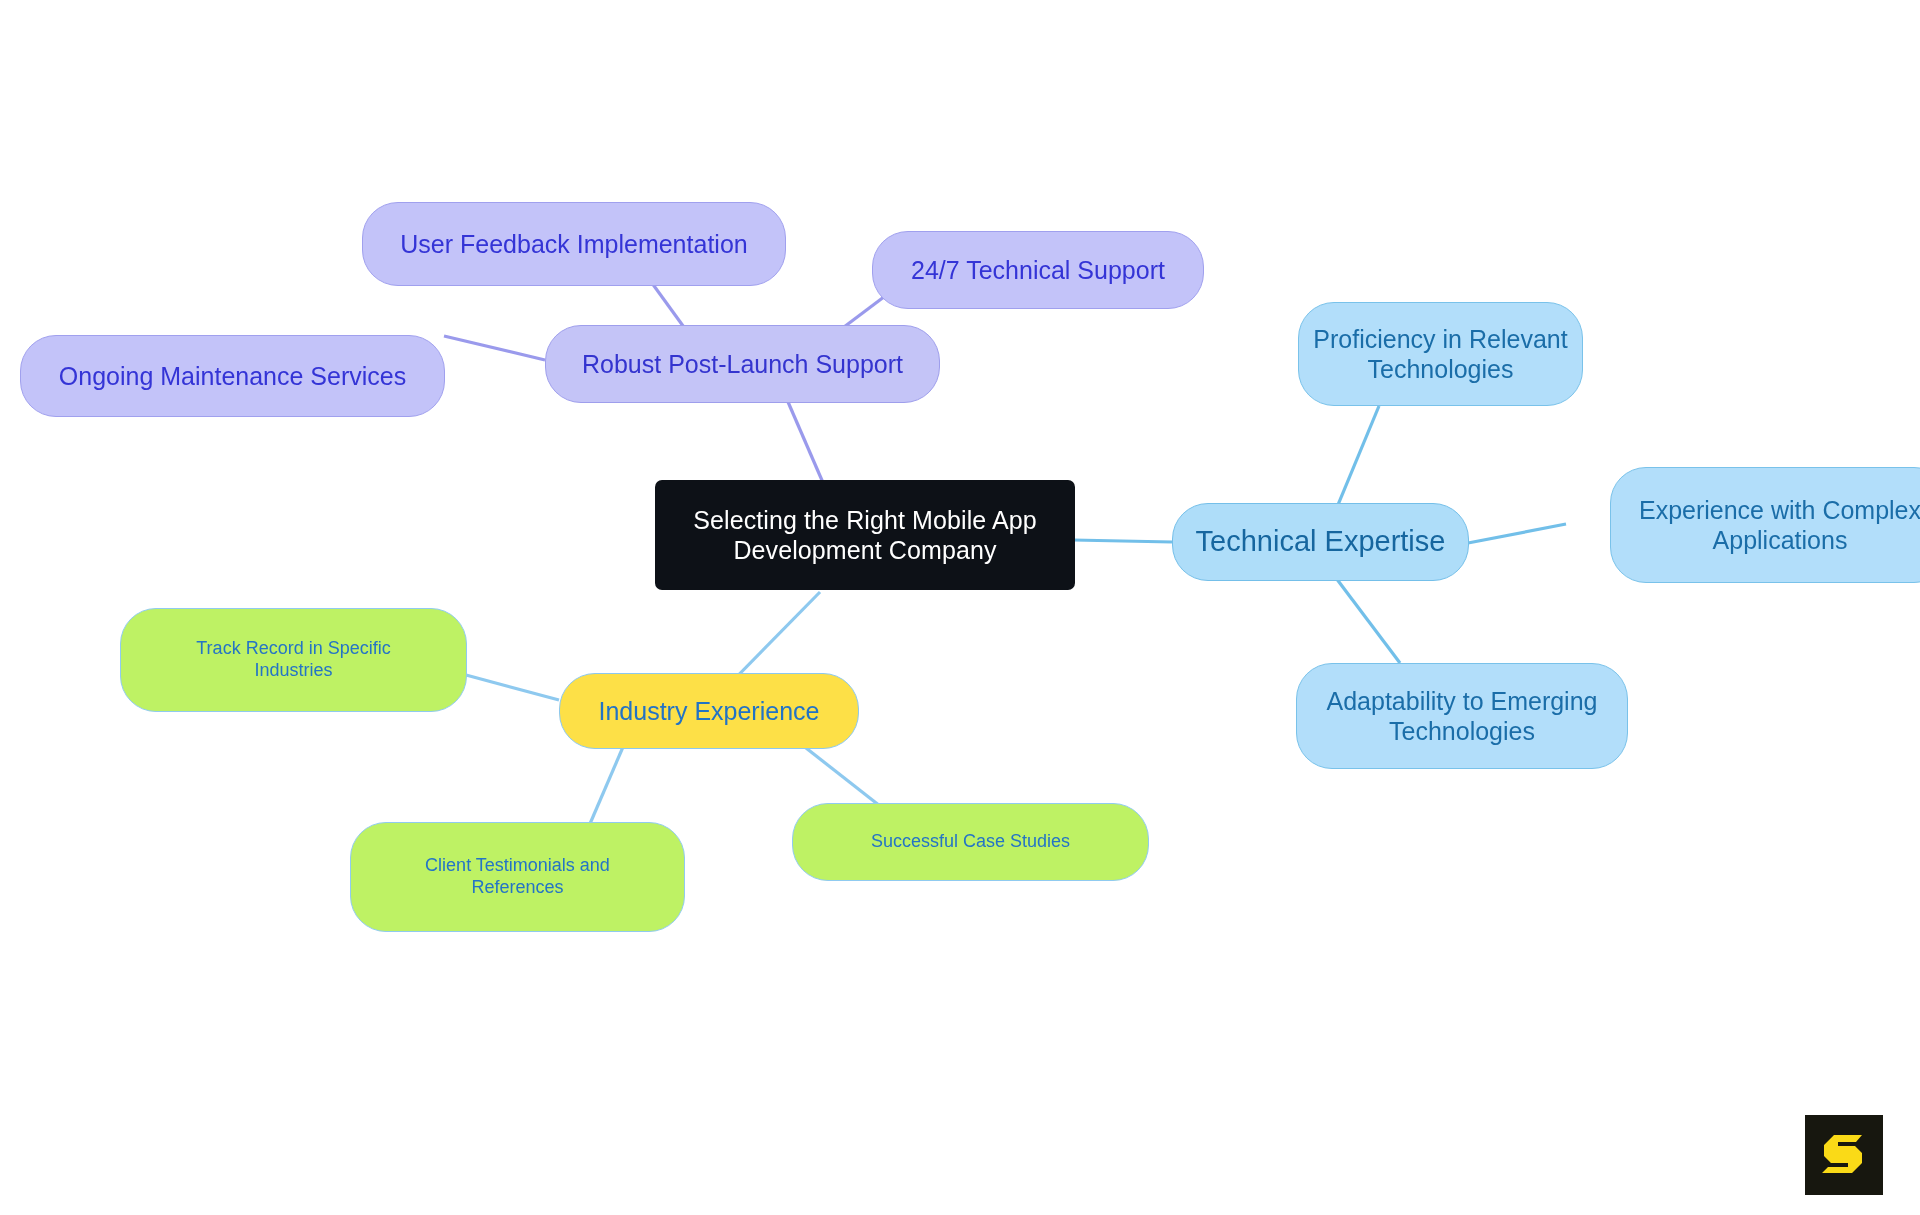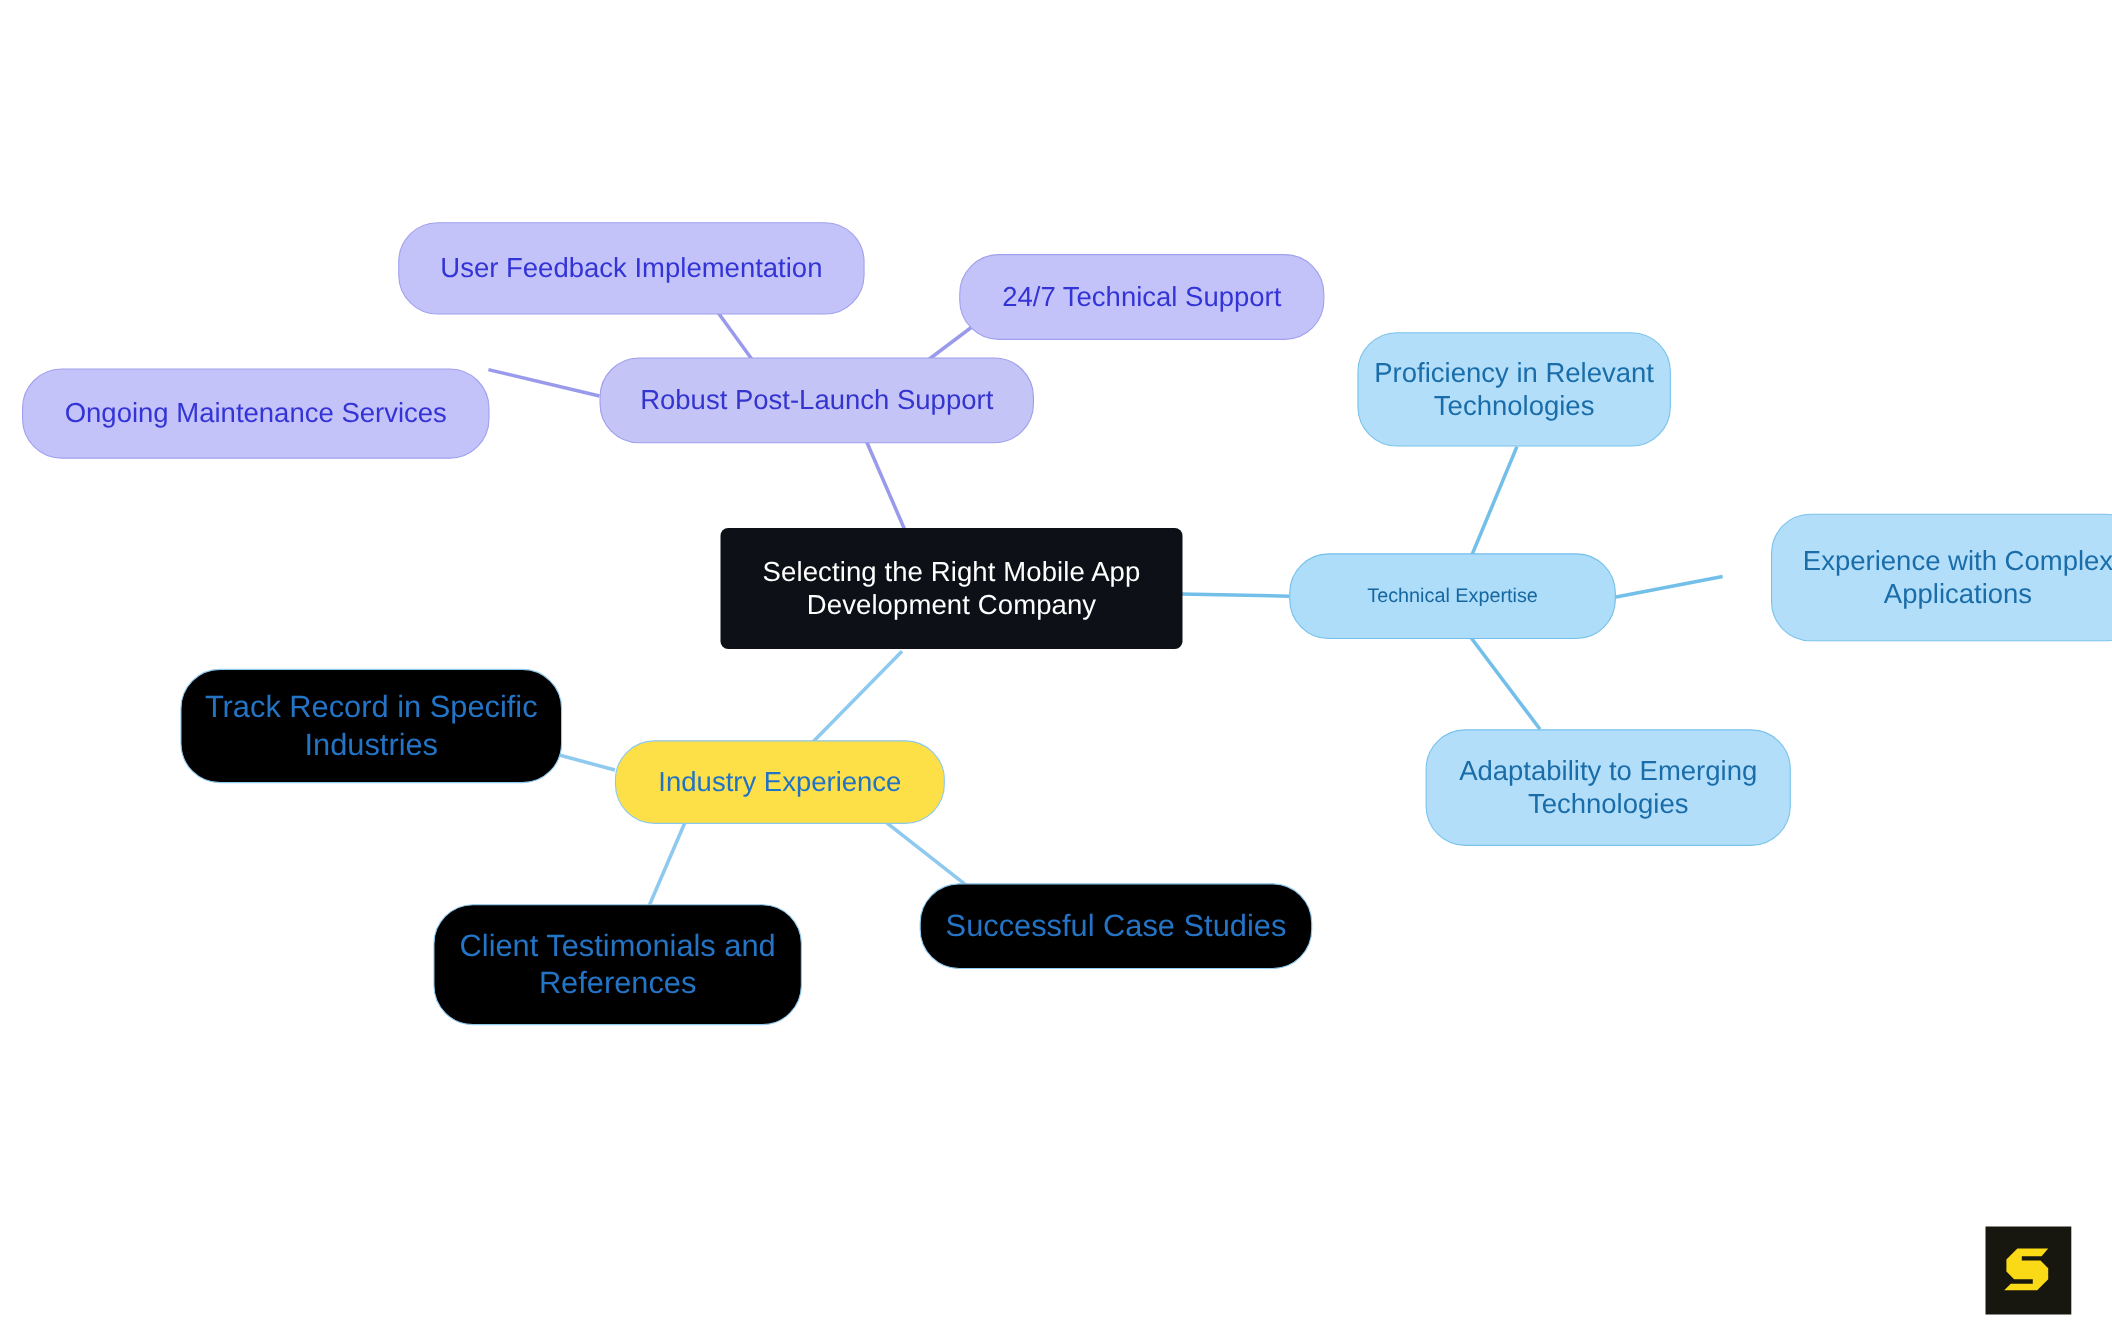--- a/index.html
+++ b/index.html
@@ -129,7 +129,7 @@
 
   <div class="node node-blue-branch" style="left:1172px; top:503px; width:297px; height:78px;">Technical Expertise</div>
 
-  <div class="node node-blue-leaf" style="left:1234px; top:302px; width:285px; height:104px;">Proficiency in Relevant
+  <div class="node node-blue-leaf" style="left:1298px; top:302px; width:285px; height:104px;">Proficiency in Relevant
 Technologies</div>
 
   <div class="node node-blue-leaf" style="left:1610px; top:467px; width:340px; height:116px;">Experience with Complex

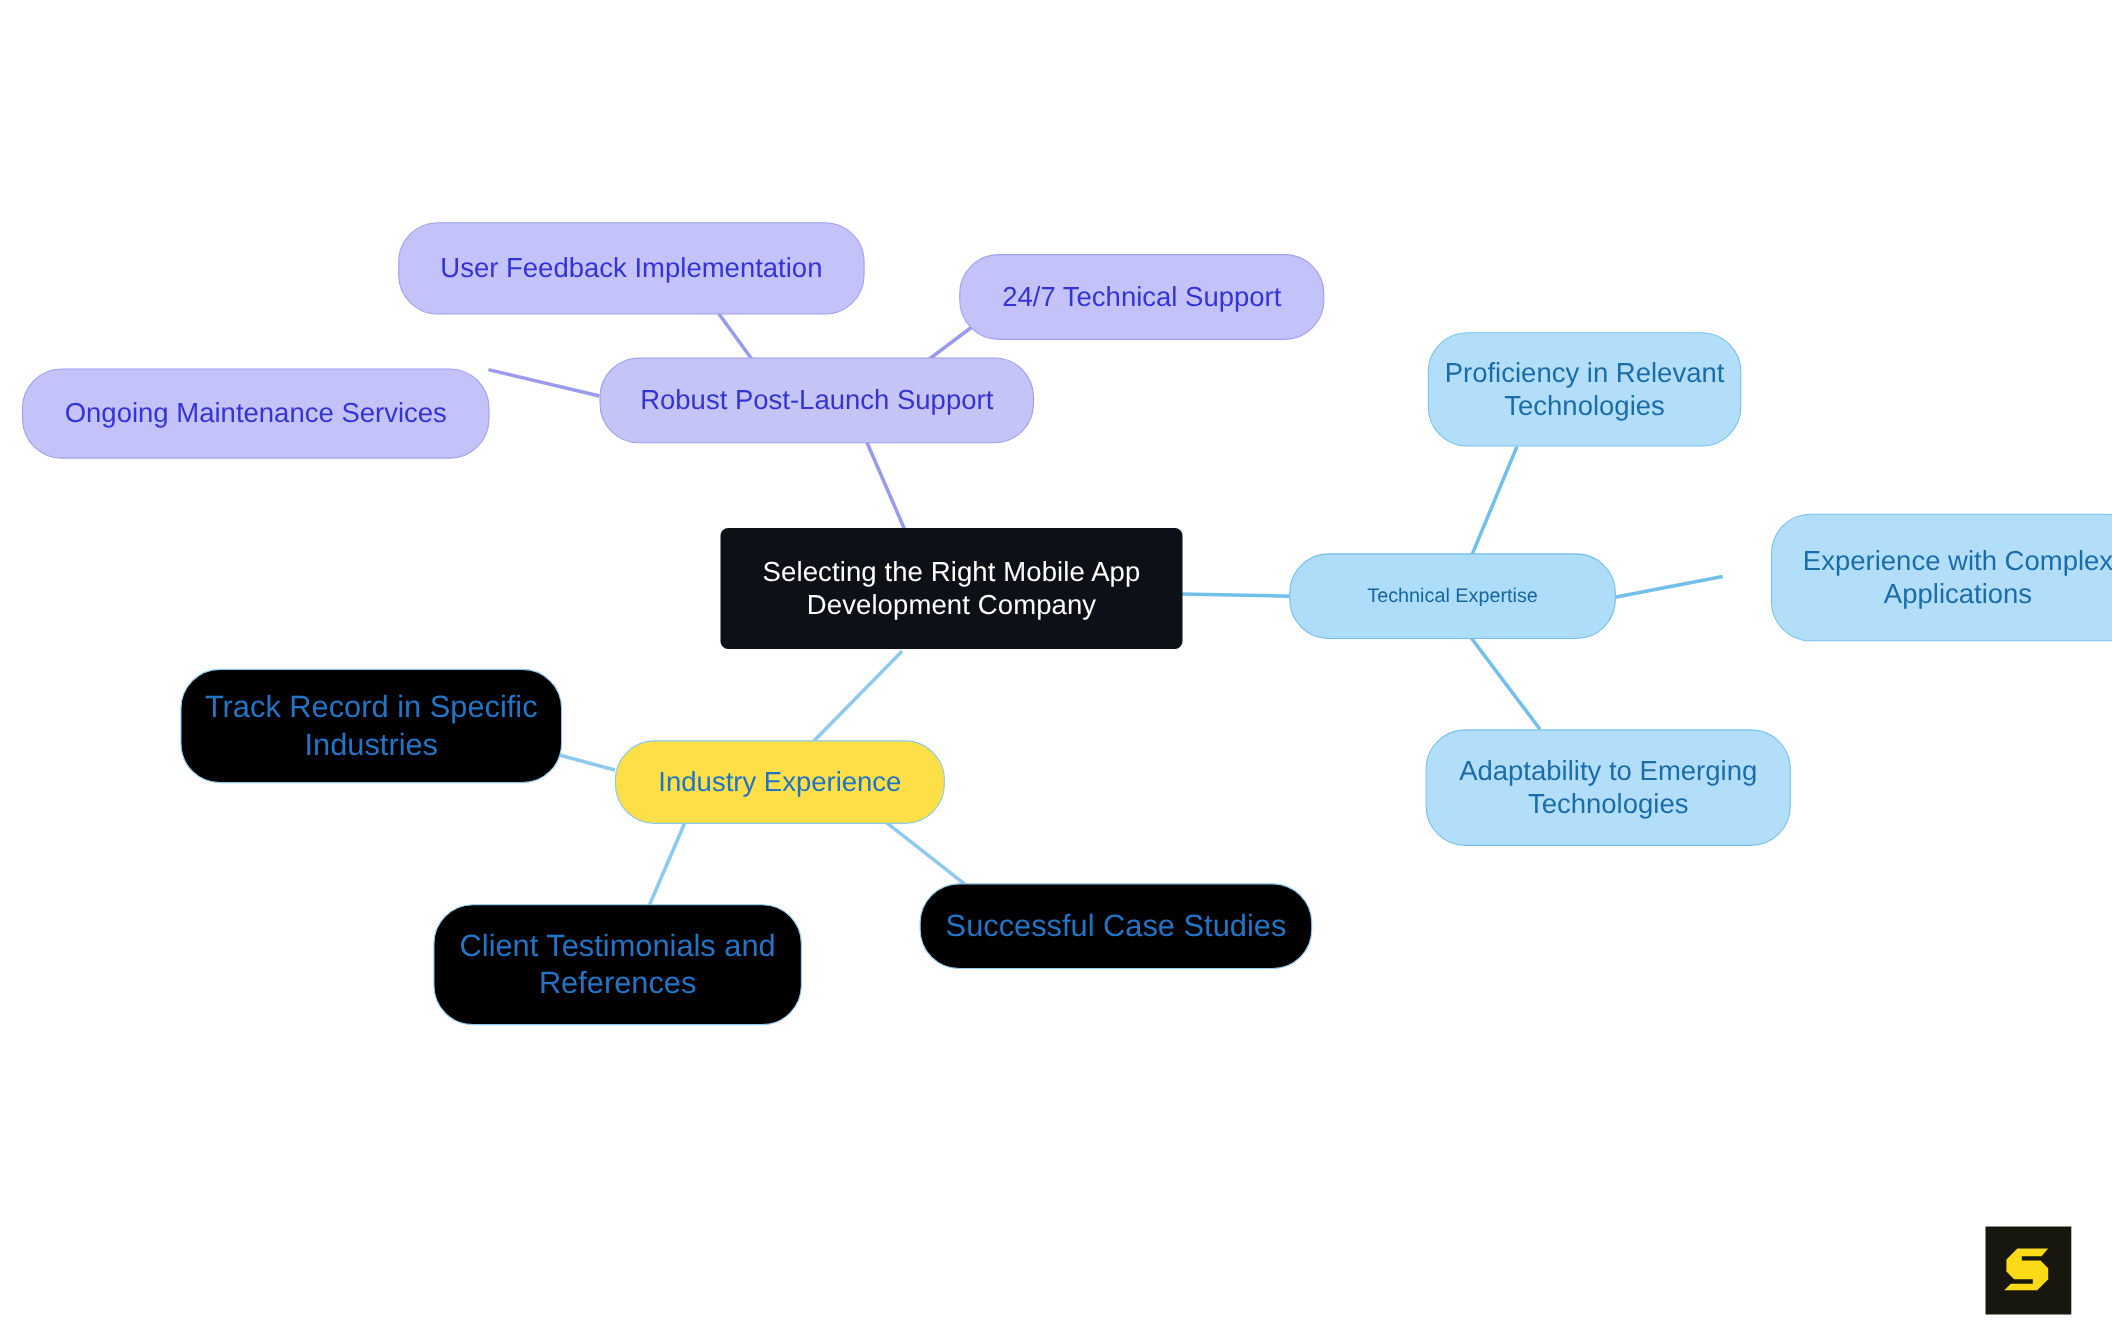--- a/index.html
+++ b/index.html
@@ -62,7 +62,7 @@
     background: #aeddf9;
     border: 1.6px solid #74bfe9;
     color: #16669f;
-    font-size: 18px;
+    font-size: 29px;
   }
   .node-blue-leaf {
     background: #b2defa;

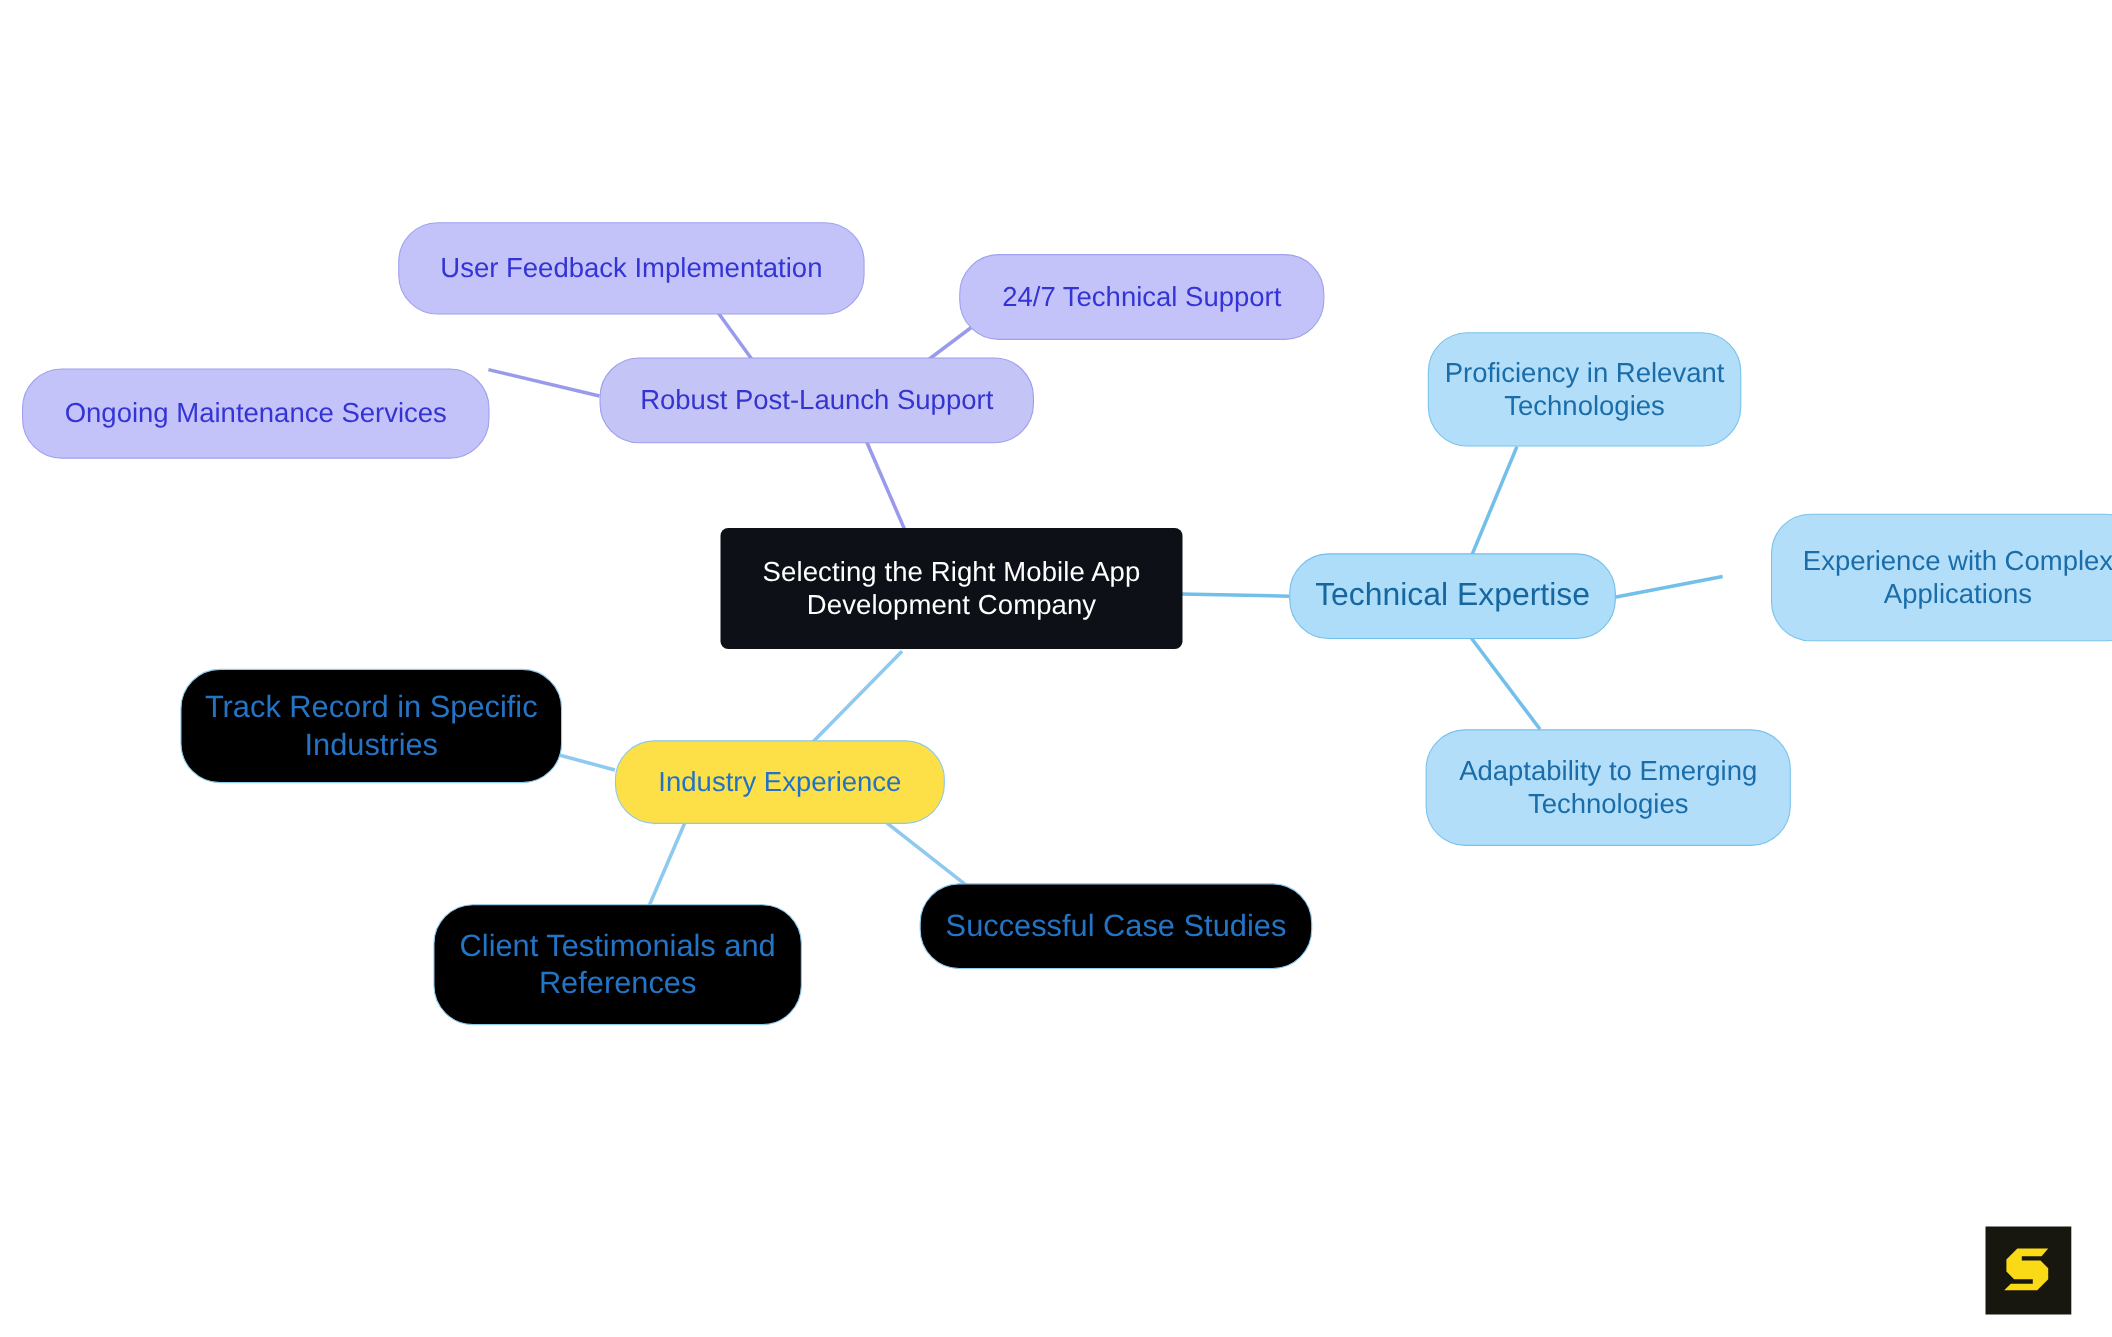--- a/index.html
+++ b/index.html
@@ -77,11 +77,10 @@
     font-size: 25px;
   }
   .node-blue2-leaf {
-    background: #000000;
+    background: #bef264;
     border: 1.6px solid #90cbf0;
     color: #2474c6;
-    font-size: 28px;
-    margin-left: 44px;
+    font-size: 18px;
   }
   #logo {
     position: absolute;

